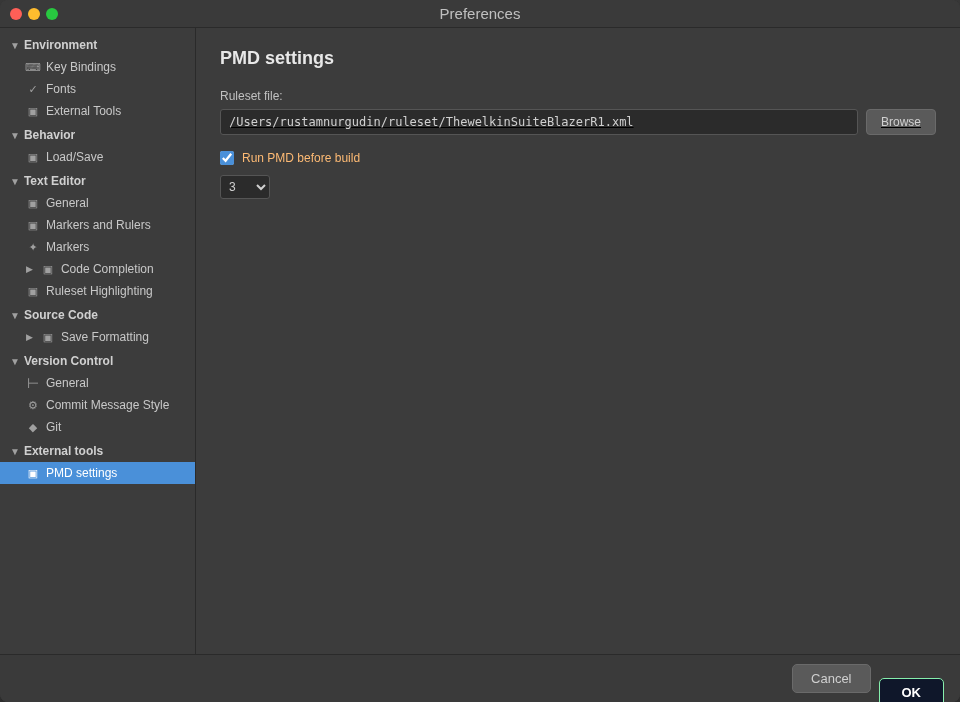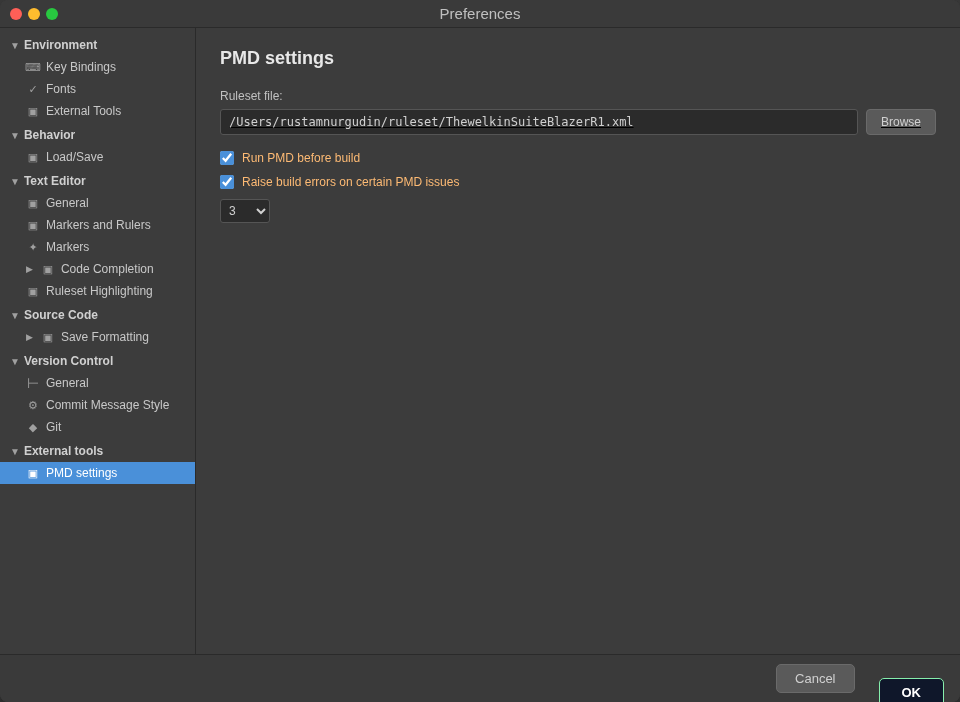--- a/index.html
+++ b/index.html
@@ -354,10 +354,6 @@
         <label for="cb1" class="checkbox-label">Run PMD before build</label>
       </div>
 
-      <div class="checkbox-row">
-        <input type="checkbox" id="cb2" checked="" style="">
-        <label for="cb2" class="checkbox-label">Raise build errors on certain PMD issues</label>
-      </div>
 
       <div class="priority-row">
         <select class="priority-select">

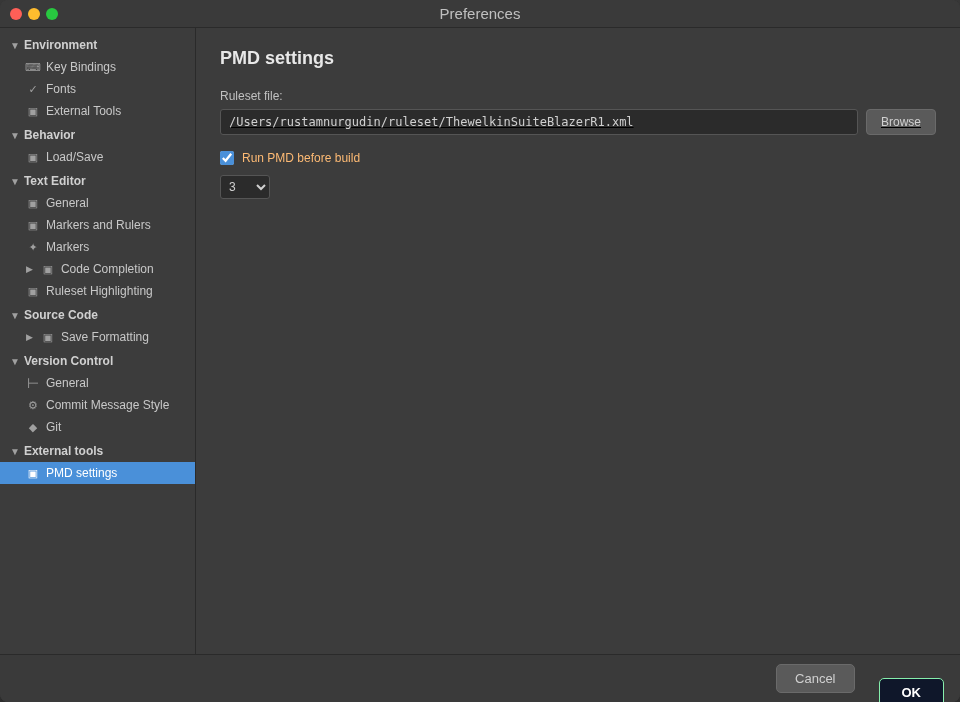--- a/index.html
+++ b/index.html
@@ -201,7 +201,7 @@
       align-items: center;
       justify-content: flex-end;
       padding: 0 16px;
-      gap: 24px;
+      gap: 8px;
       flex-shrink: 0;
     }
     .btn-cancel {

